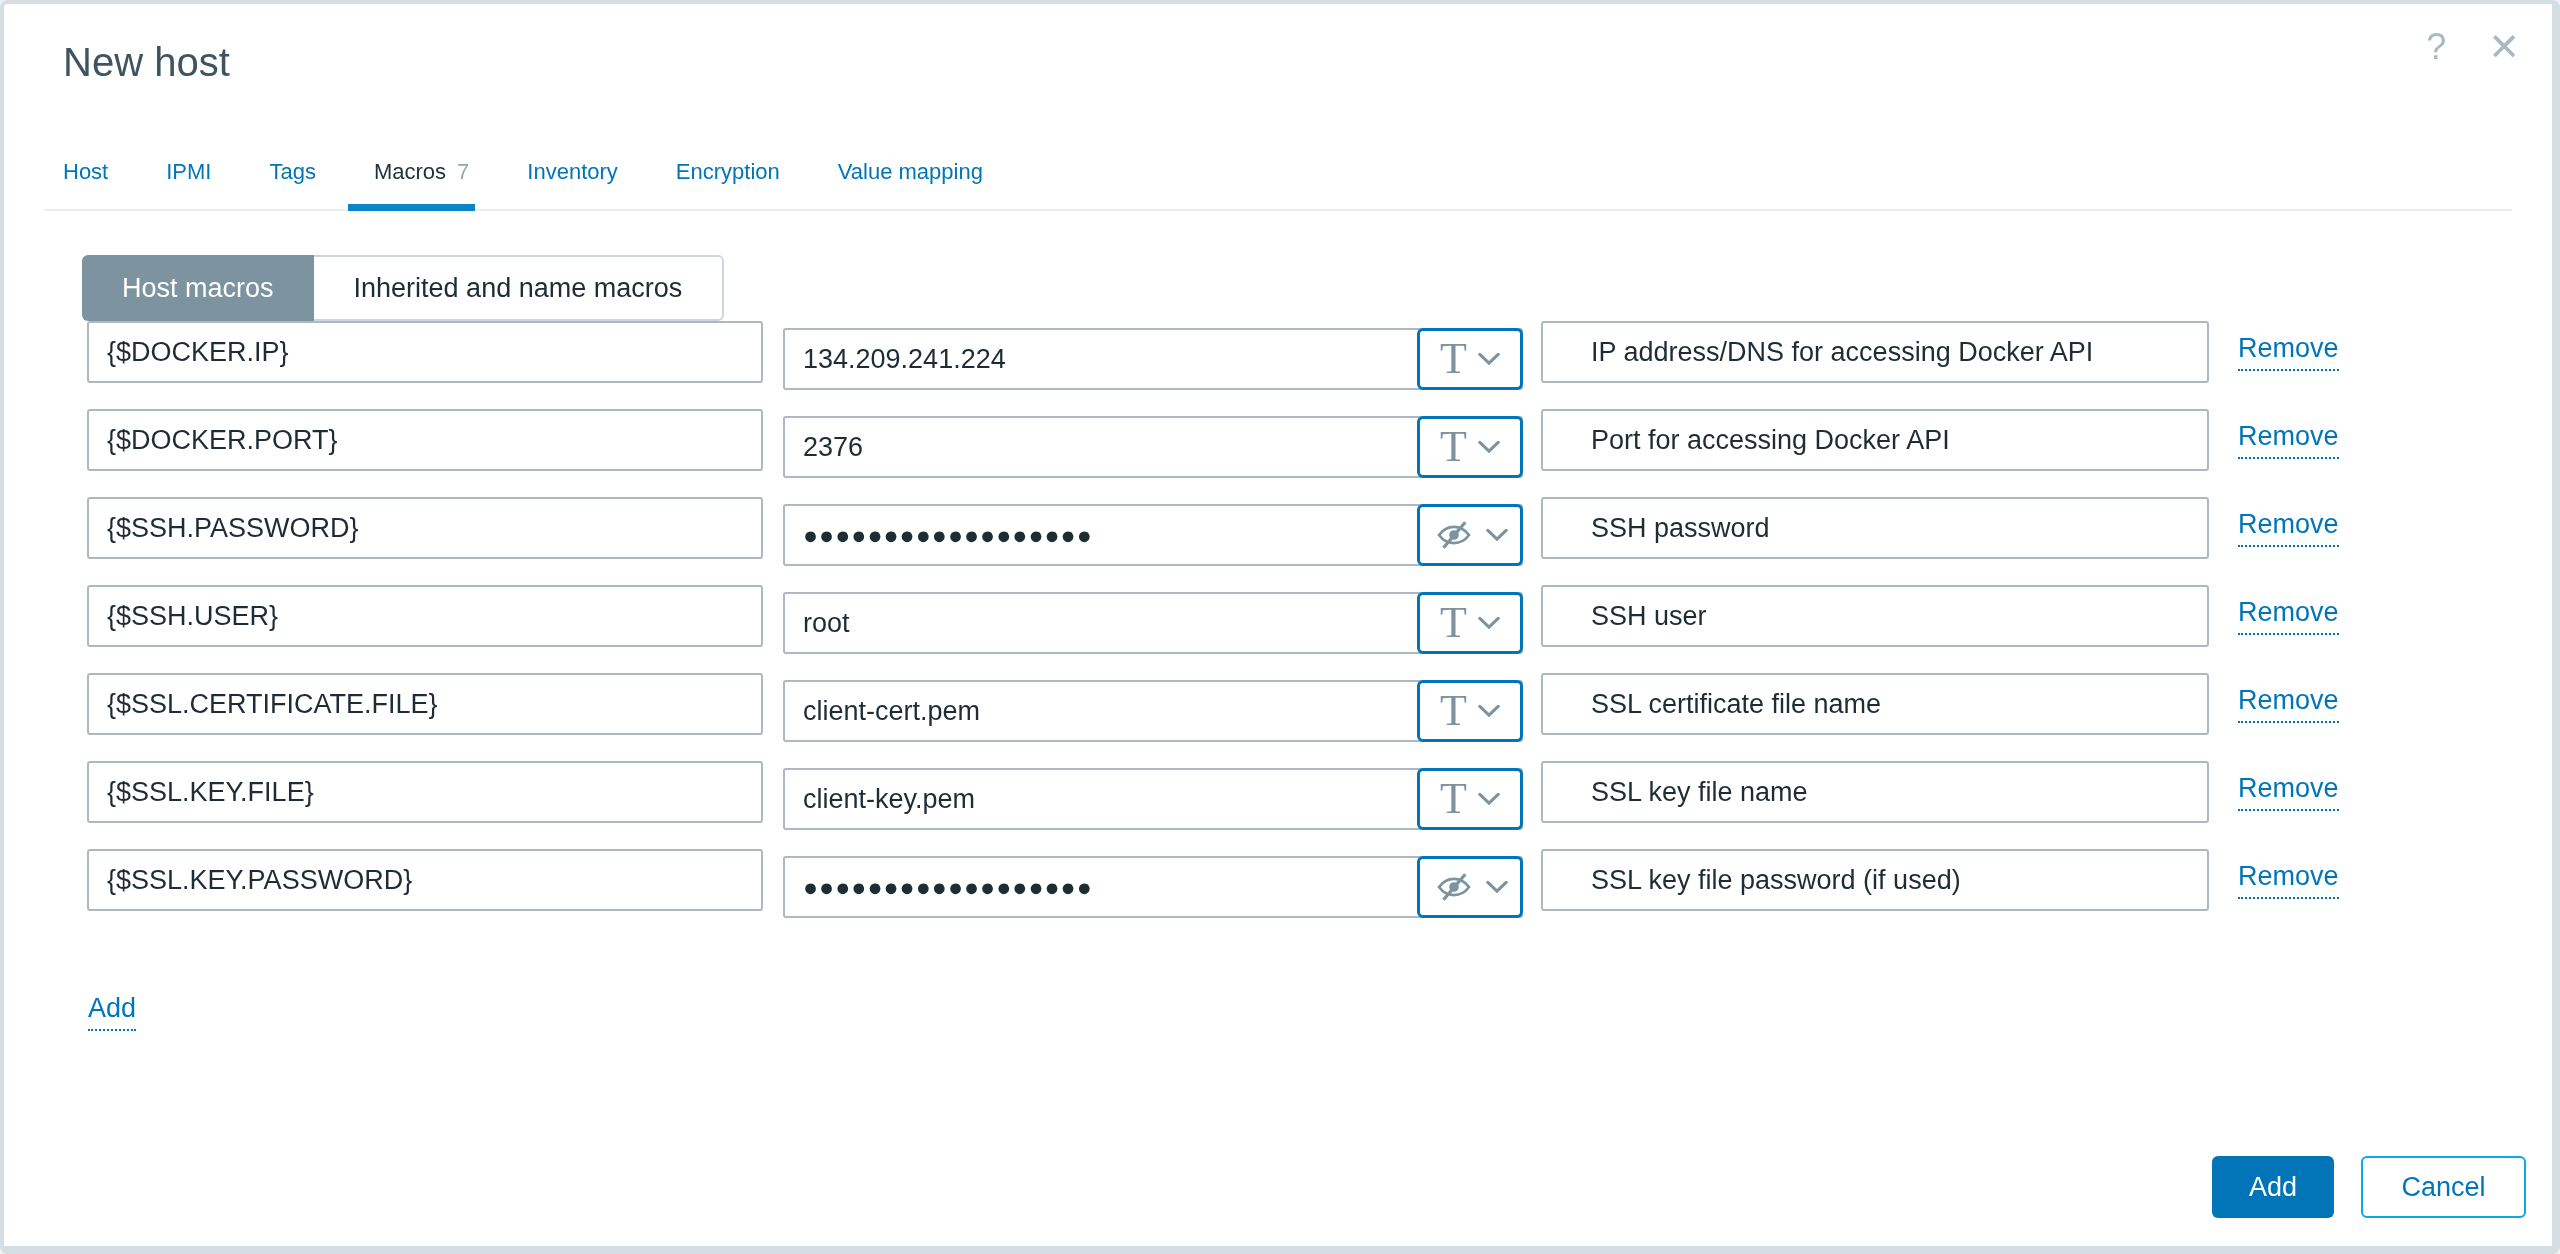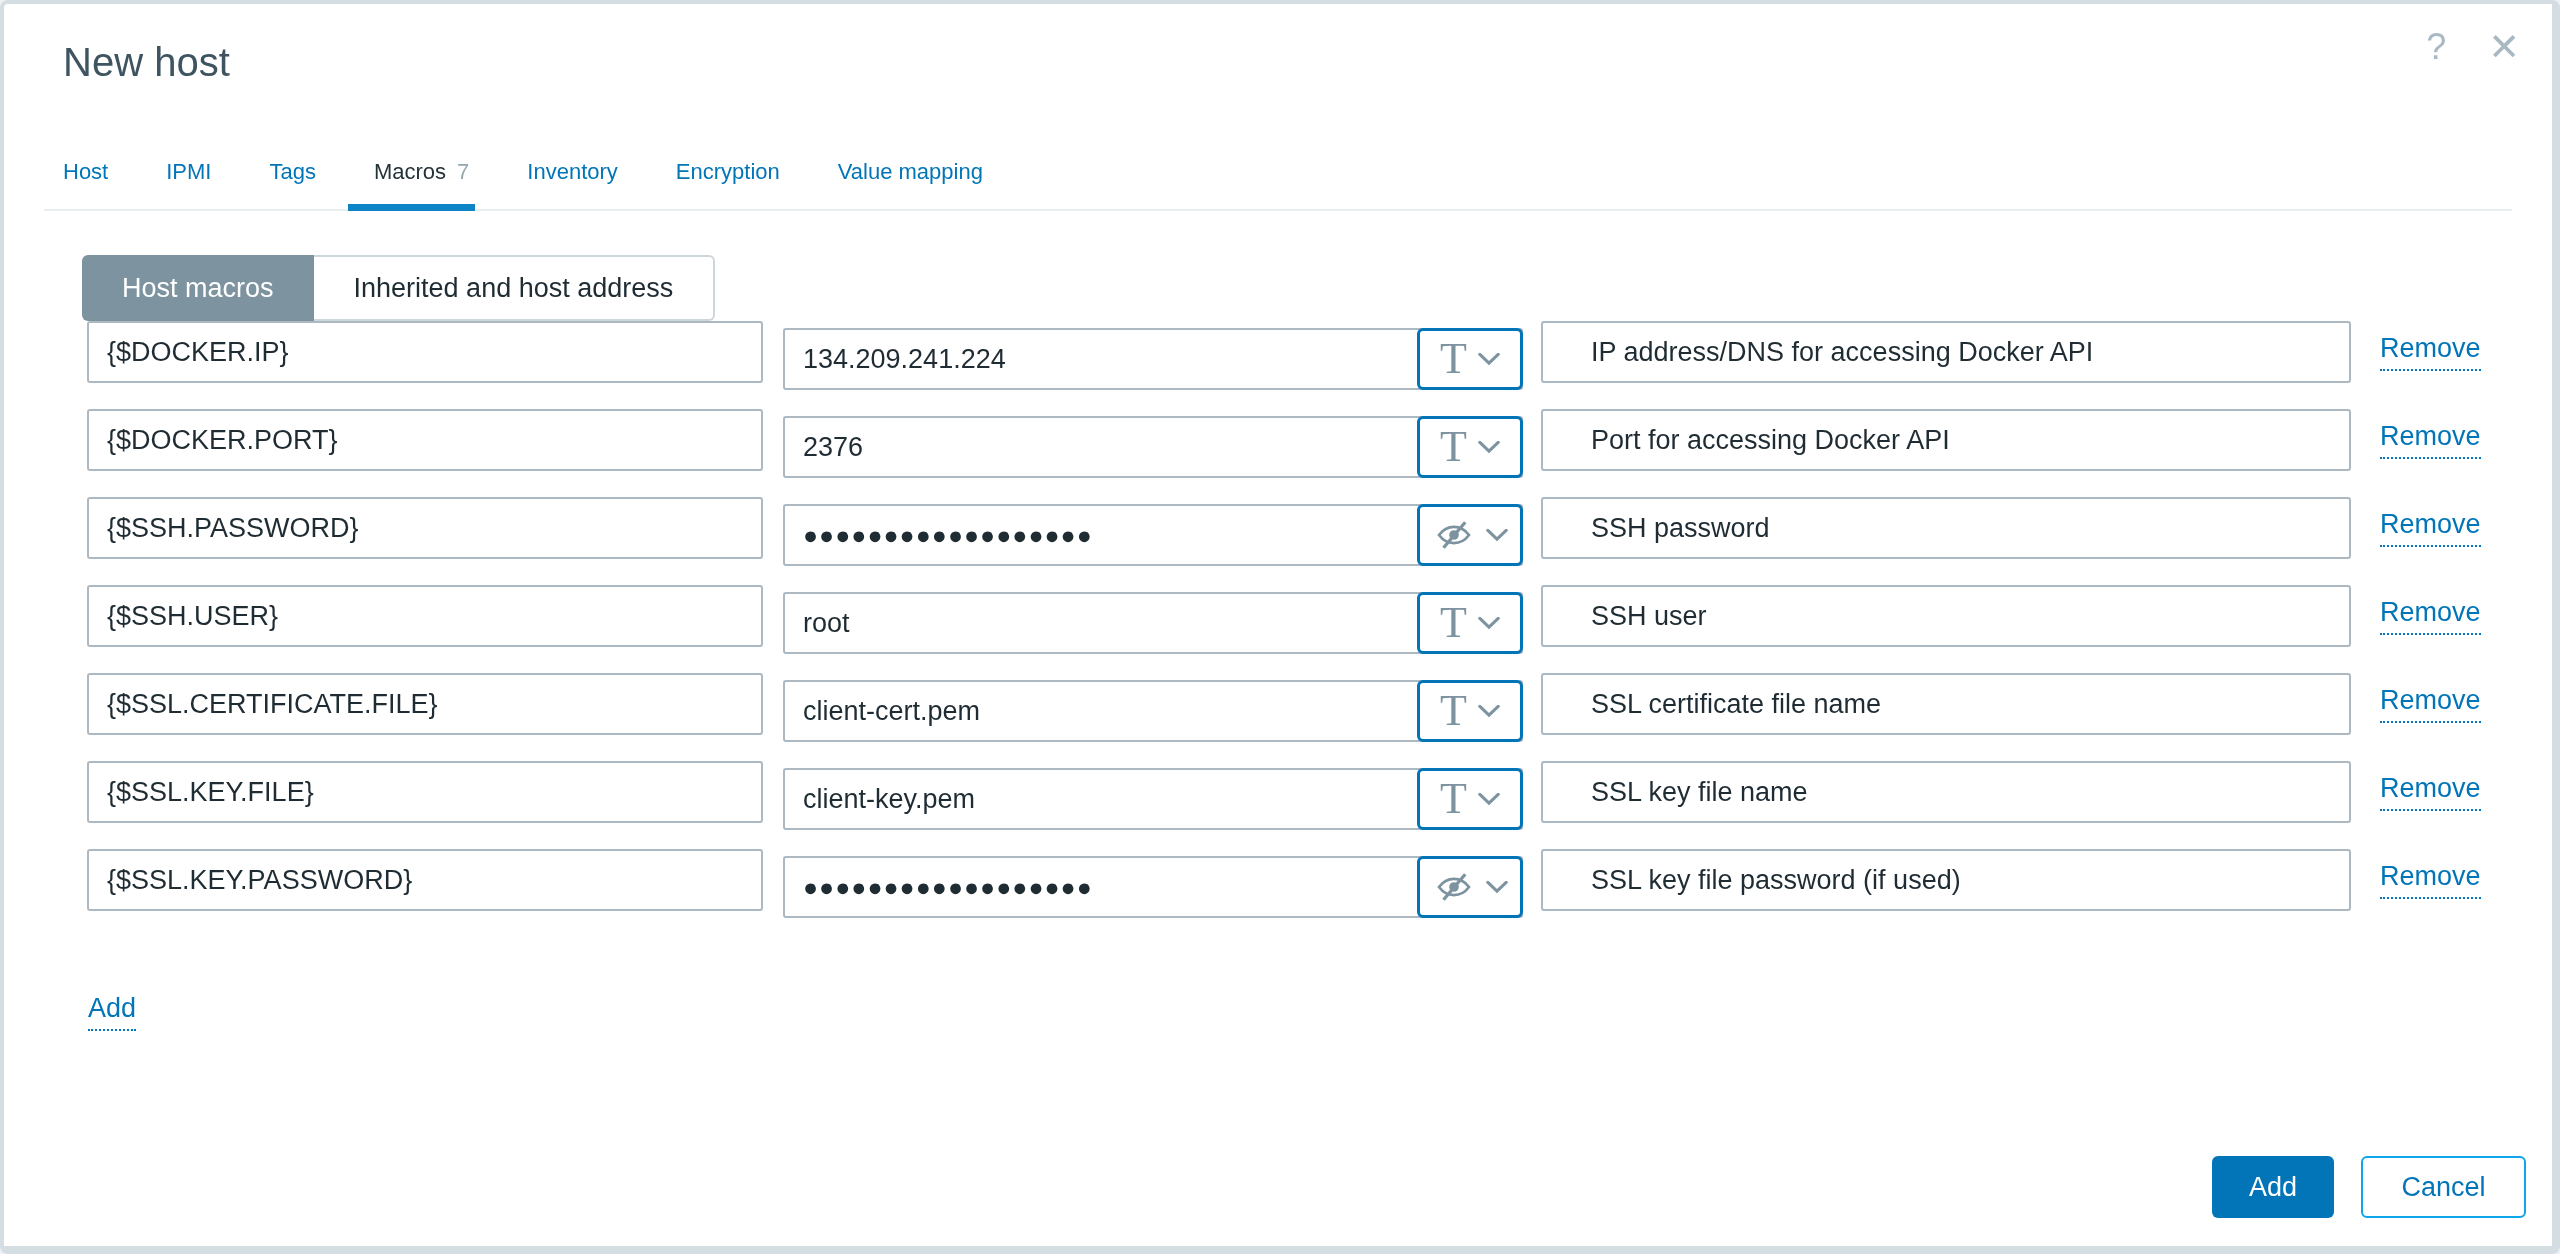--- a/index.html
+++ b/index.html
@@ -124,7 +124,7 @@
 
   <div class="macro-toggle">
     <div class="seg selected">Host macros</div>
-    <div class="seg">Inherited and host address</div>
+    <div class="seg">Inherited and name macros</div>
   </div>
 
 

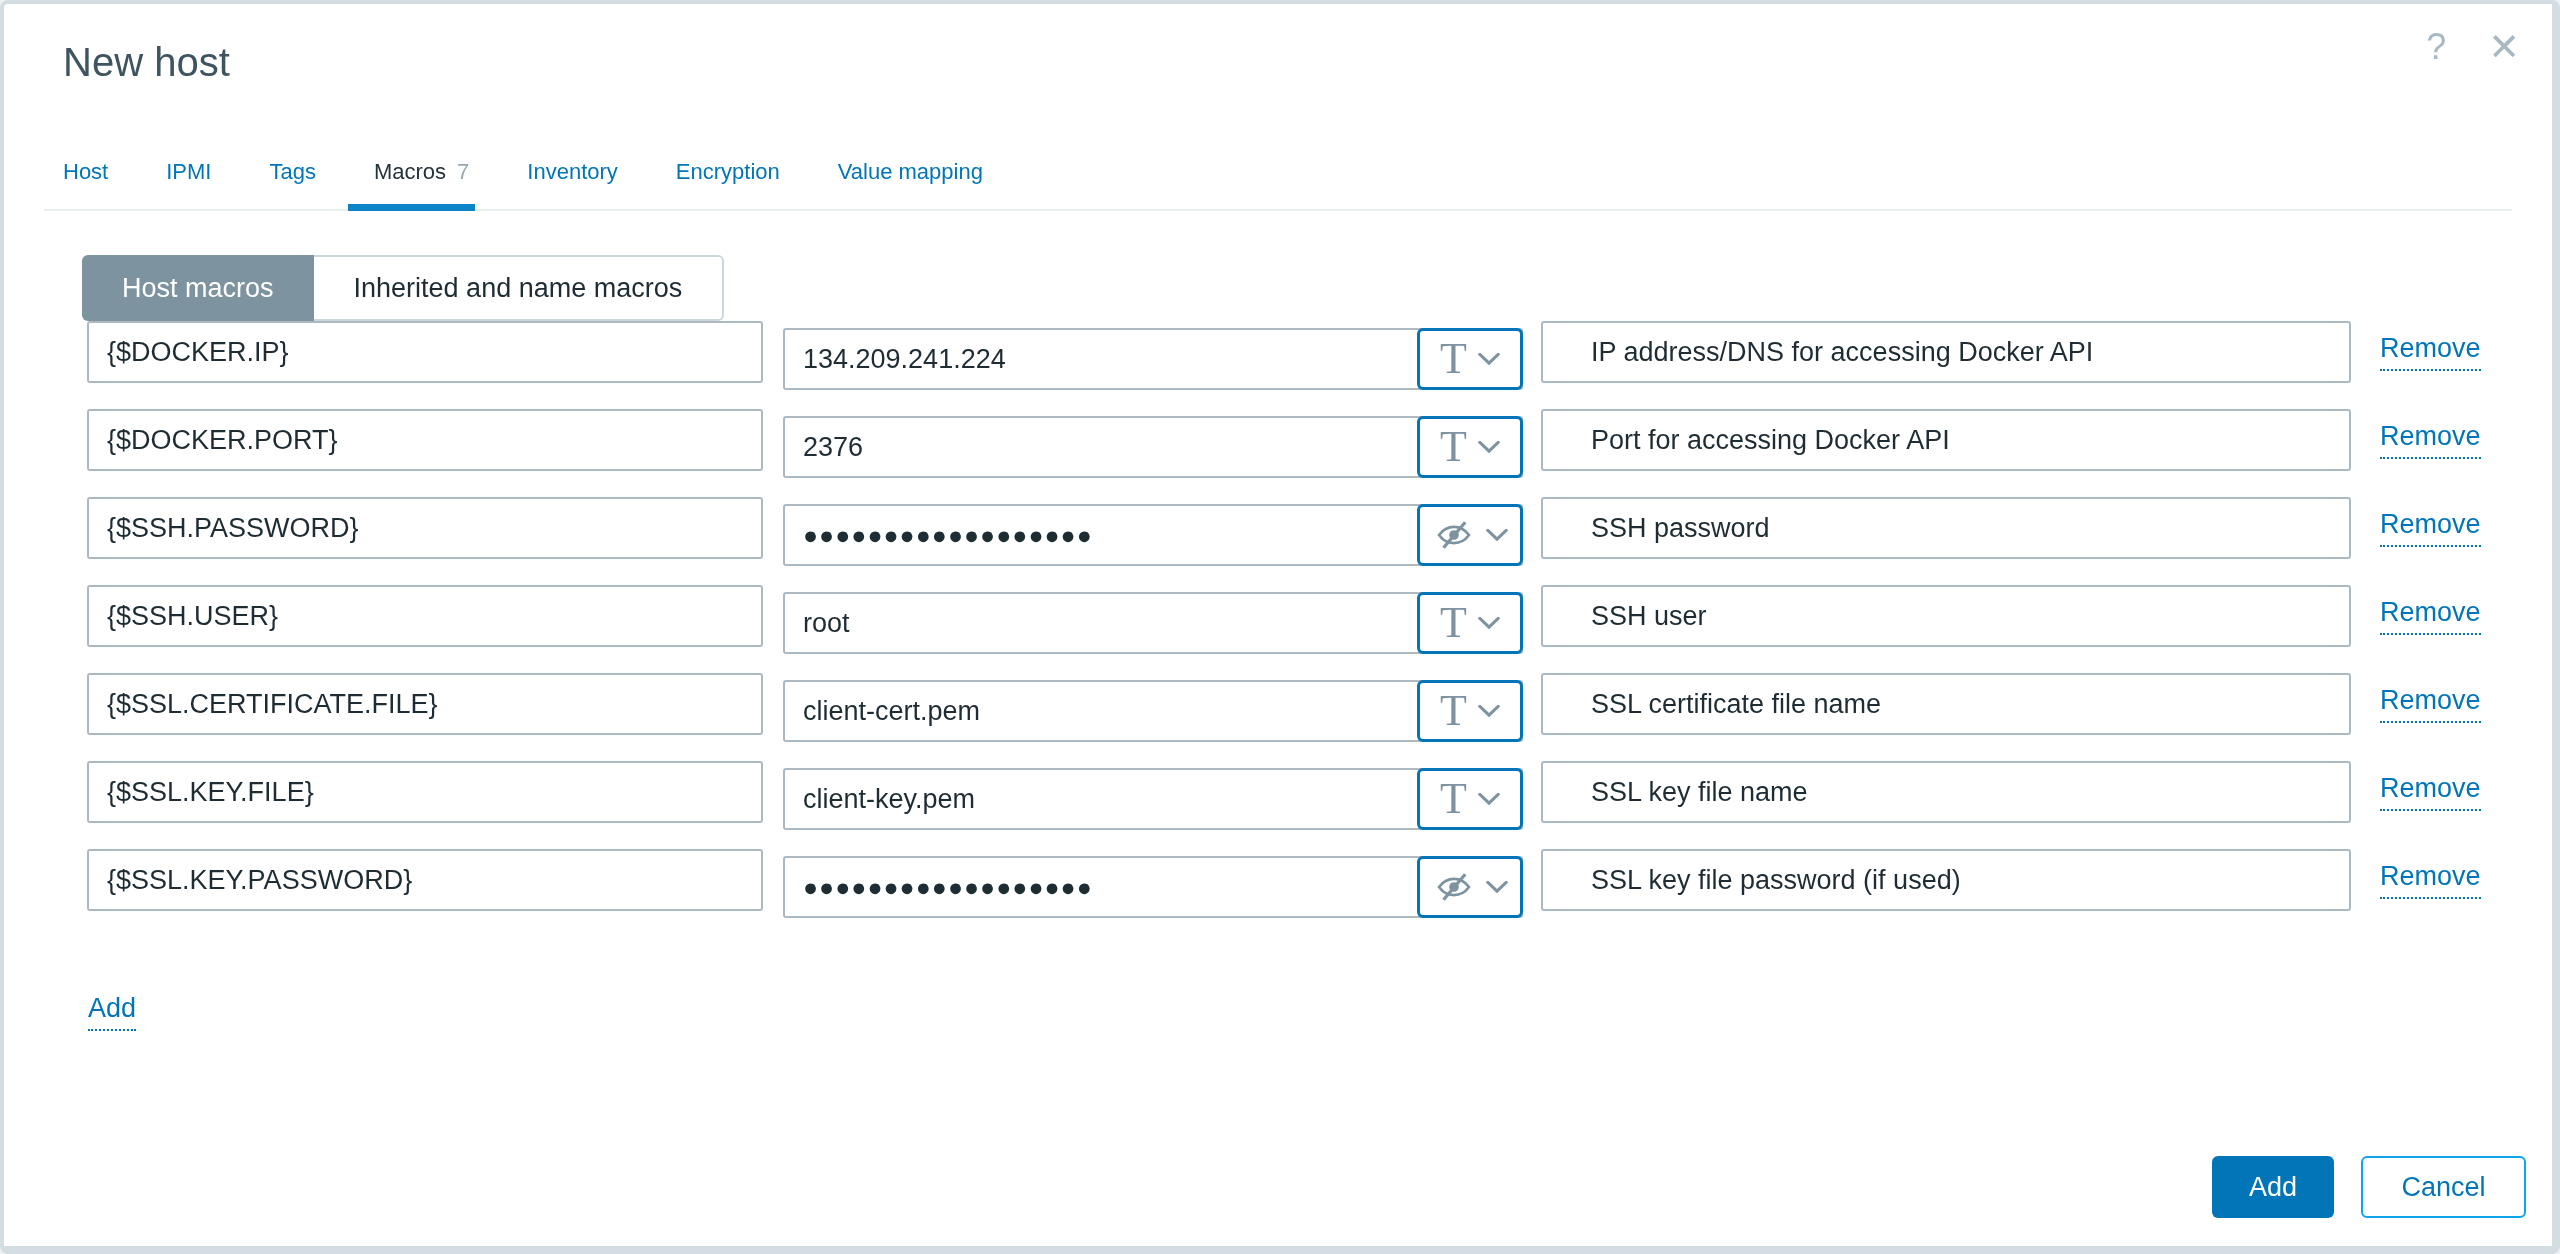--- a/index.html
+++ b/index.html
@@ -66,7 +66,7 @@
   .macro-input { width: 676px; }
   .value-group { position: relative; width: 740px; margin-left: 20px; height: 48px; }
   .value-input { width: 100%; padding-right: 120px; }
-  .desc-input  { width: 810px; margin-left: 18px; padding-left: 48px; }
+  .desc-input  { width: 668px; margin-left: 18px; padding-left: 48px; }
 
   .row.secret .value-input { font-size: 25px; letter-spacing: 1px; }
 

